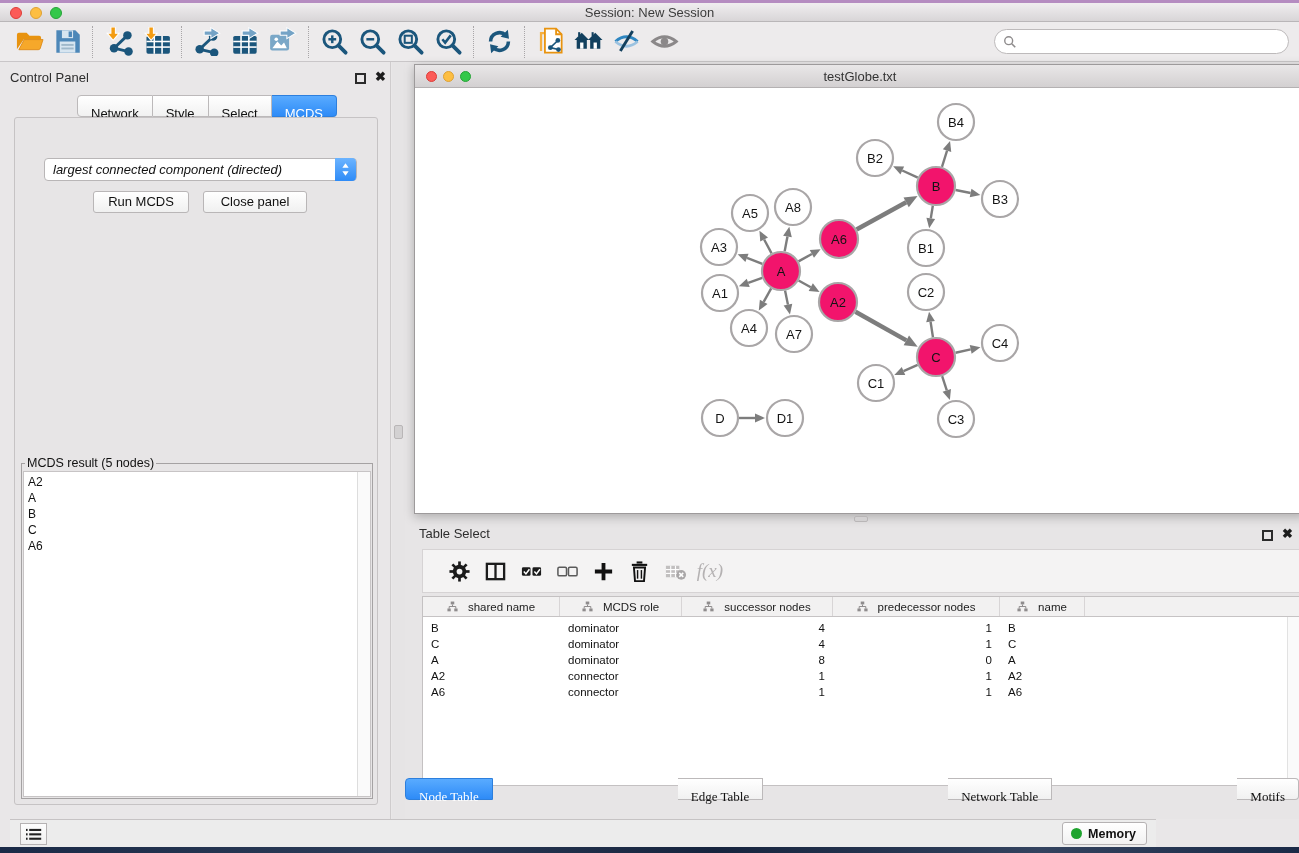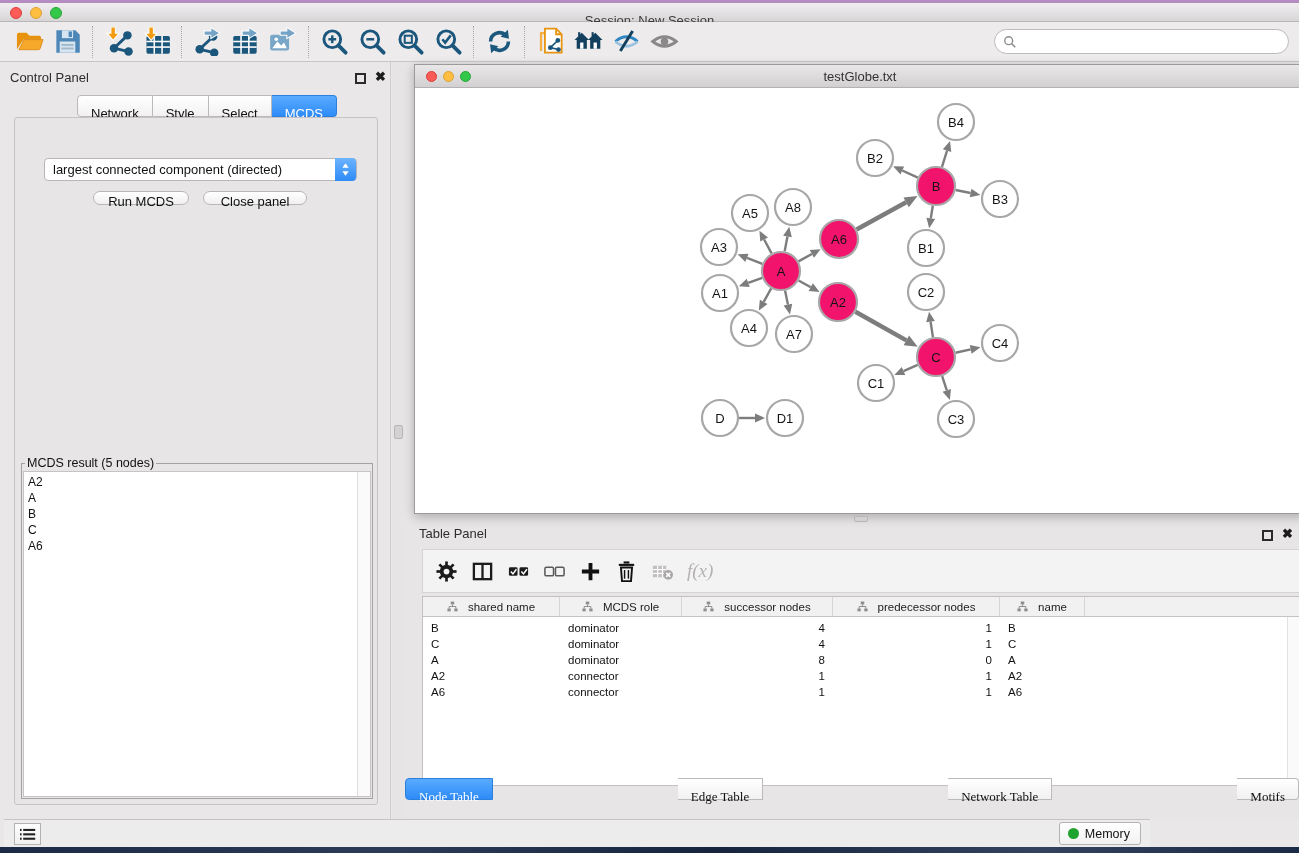--- a/index.html
+++ b/index.html
@@ -9,7 +9,7 @@
   
   .titlebar { position:absolute; left:0; top:0; width:1299px; height:22px;
     background:linear-gradient(#f0eef0,#d8d5d7); border-top:3px solid #b58cc1; border-bottom:1px solid #b9b6b8; }
-  .titlebar .title { position:absolute; left:0; right:0; top:2px; text-align:center; font-size:13px; color:#3c3c3c;margin-top:8px; }
+  .titlebar .title { position:absolute; left:0; right:0; top:2px; text-align:center; font-size:13px; color:#3c3c3c; }
   .tl { position:absolute; top:4px; width:12px; height:12px; border-radius:50%; }
   .tl.red { left:10px; background:#fc5b57; border:1px solid #dd3d38; }
   .tl.yellow { left:30px; background:#fdbe41; border:1px solid #deA133; }

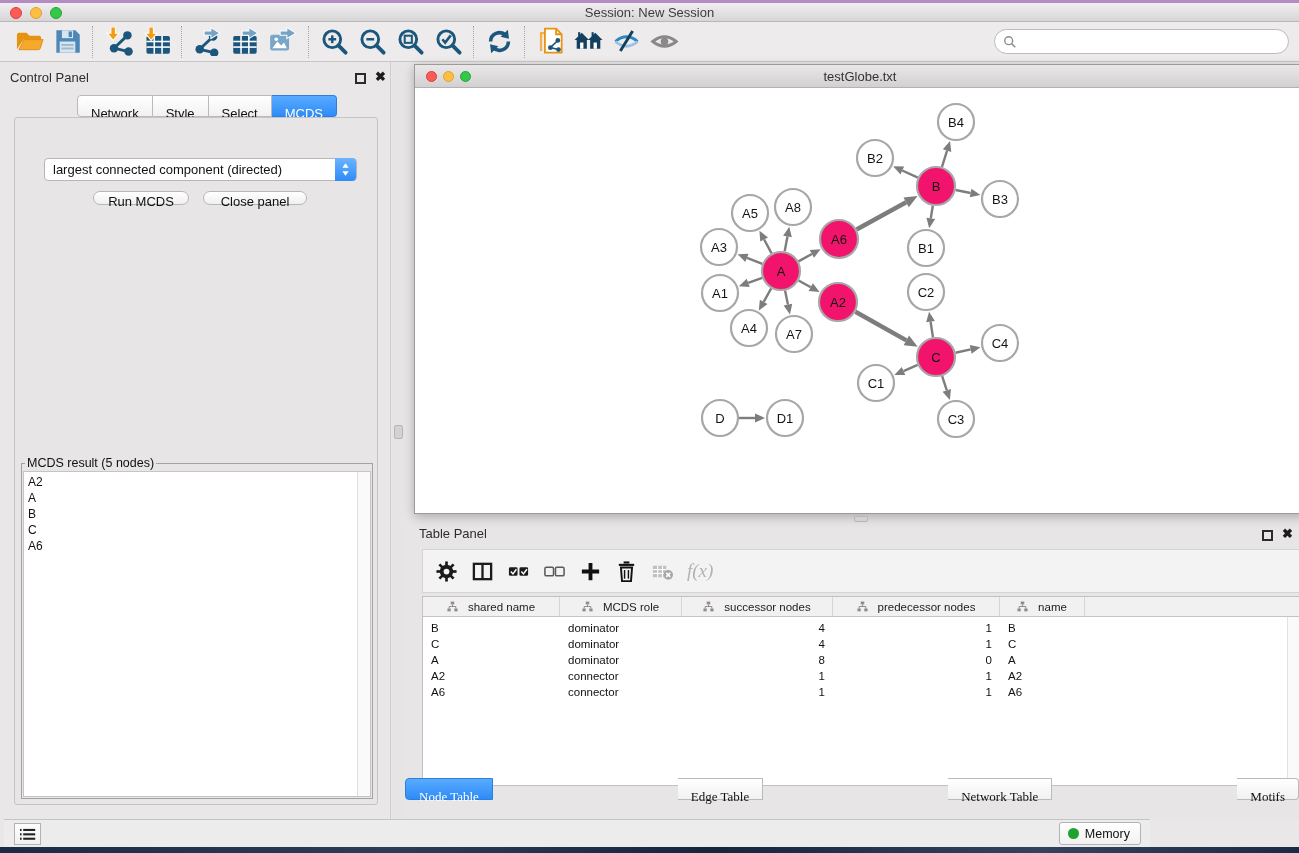--- a/index.html
+++ b/index.html
@@ -48,7 +48,7 @@
     border:1px solid #c6c3c4; border-radius:3px; }
   .opt-label { position:absolute; left:0; width:100%; top:21px; text-align:center; font-size:13px; color:#151515; }
   .criterion { position:absolute; left:29px; top:40px; width:313px; height:23px; background:#fff;
-    border:1px solid #b9b6b7; border-radius:4px; font-size:13px; color:#111; line-height:21px; padding-left:8px; cursor:default; }
+    border:1px solid #b9b6b7; border-radius:4px; font-size:13px; color:#111; line-height:21px; padding-left:8px; cursor:default;font-style:italic; }
   .criterion .stepper { position:absolute; right:0; top:-1px; width:21px; height:23px; border-radius:0 4px 4px 0;
     background:linear-gradient(#6cb4ff,#2e8bf7); display:flex; align-items:center; justify-content:center; }
   .cp-btn { position:absolute; height:14px; background:linear-gradient(#ffffff,#f0f0f0); border:1px solid #b9b6b7;

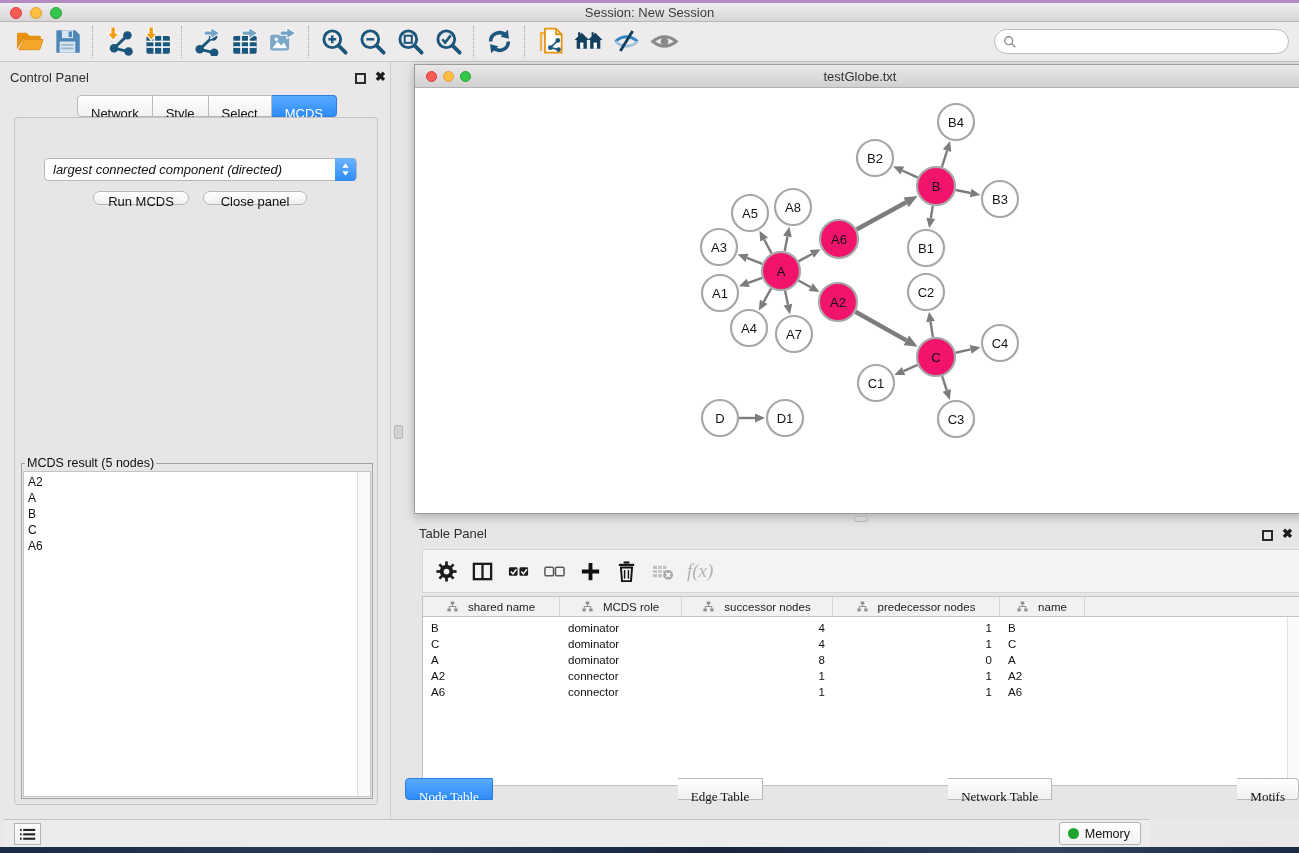--- a/index.html
+++ b/index.html
@@ -51,8 +51,8 @@
     border:1px solid #b9b6b7; border-radius:4px; font-size:13px; color:#111; line-height:21px; padding-left:8px; cursor:default;font-style:italic; }
   .criterion .stepper { position:absolute; right:0; top:-1px; width:21px; height:23px; border-radius:0 4px 4px 0;
     background:linear-gradient(#6cb4ff,#2e8bf7); display:flex; align-items:center; justify-content:center; }
-  .cp-btn { position:absolute; height:14px; background:linear-gradient(#ffffff,#f0f0f0); border:1px solid #b9b6b7;
-    border-radius:8px; font-size:13px; color:#111; text-align:center; line-height:20px; cursor:default; }
+  .cp-btn { position:absolute; height:22px; background:linear-gradient(#ffffff,#f0f0f0); border:1px solid #b9b6b7;
+    border-radius:3px; font-size:13px; color:#111; text-align:center; line-height:20px; cursor:default; }
   .run-btn { left:78px; top:73px; width:96px; }
   .closep-btn { left:188px; top:73px; width:104px; }
   fieldset.result { position:absolute; left:6px; top:338px; width:352px; height:343px; border:1px solid #a5a2a3; padding:0; background:transparent; }

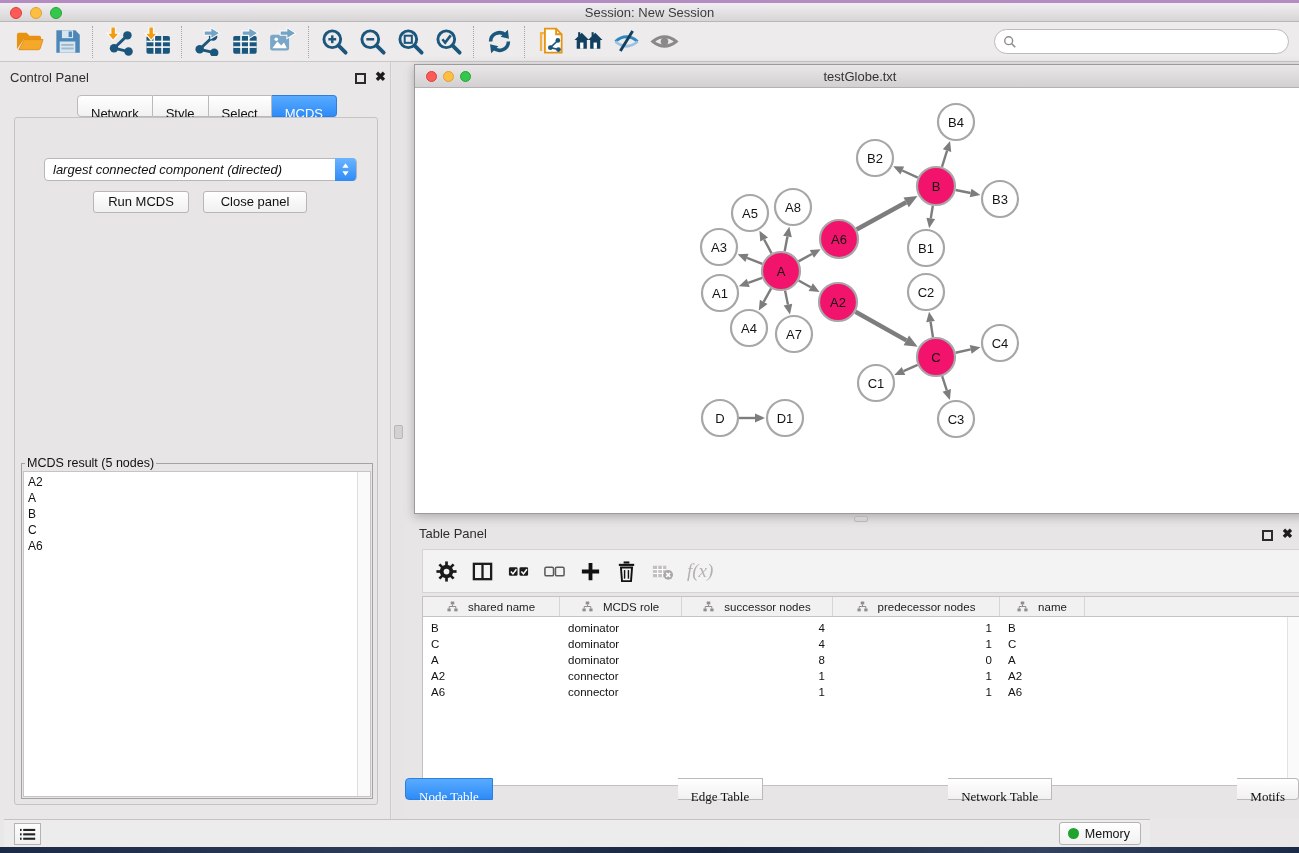--- a/index.html
+++ b/index.html
@@ -495,7 +495,7 @@
         </div>
 
       <div class="table-panel">
-        <div class="tp-title">Table Panel</div>
+        <div class="tp-title">Table Select</div>
         <span class="win-float tp-float"></span>
         <span class="win-close tp-close">✖</span>
 

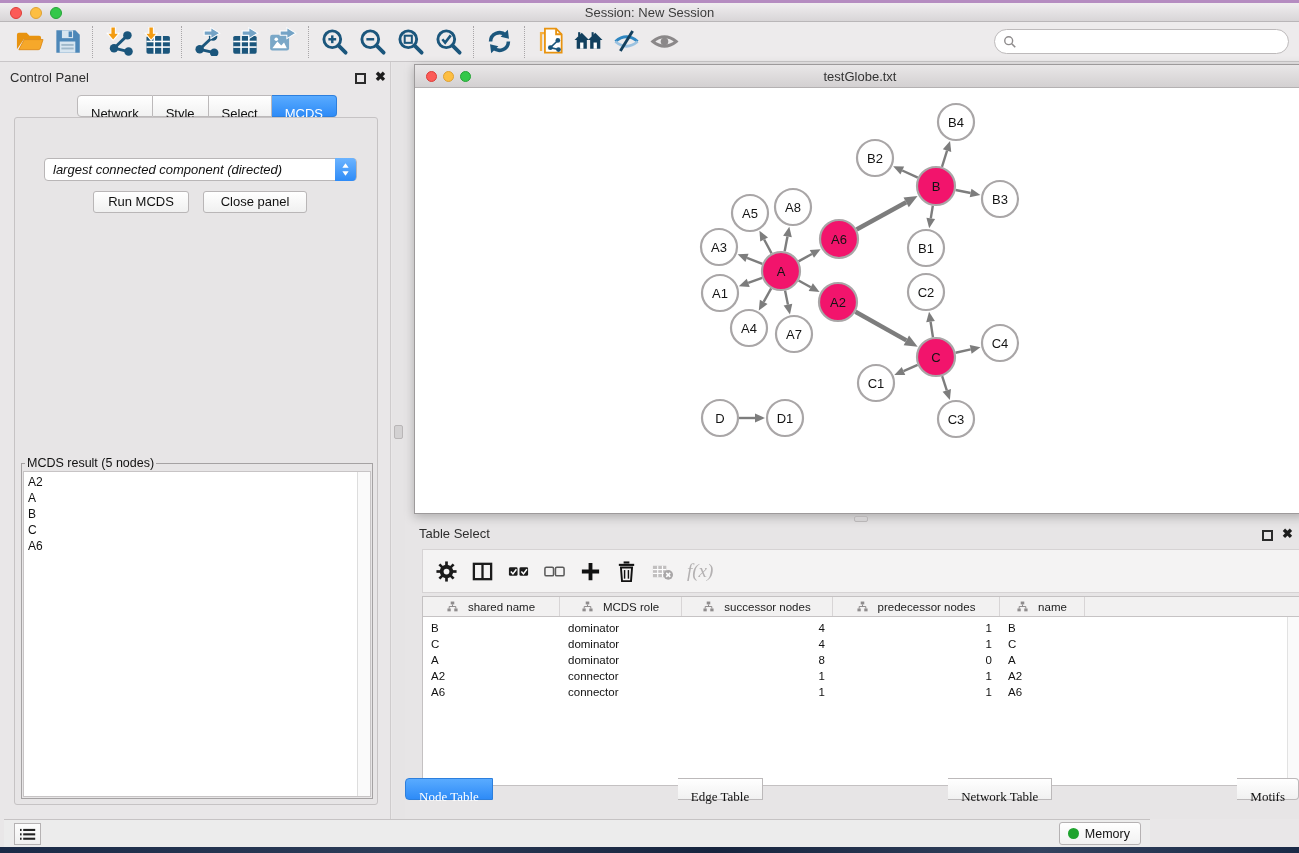--- a/index.html
+++ b/index.html
@@ -83,7 +83,7 @@
   .tp-float { left:857px; top:8px; } .tp-close { left:877px; top:4px; }
   .tp-toolbar { position:absolute; left:17px; top:27px; width:878px; height:44px; background:#f4f3f3;
     border:1px solid #d6d3d4; display:flex; align-items:center; padding-left:12px; }
-  .tp-btn { width:36px; height:34px; display:flex; align-items:center; justify-content:flex-start; cursor:default; }
+  .tp-btn { width:36px; height:34px; display:flex; align-items:center; justify-content:flex-end; cursor:default; }
   .tp-btn svg { width:23px; height:23px; }
   .tp-btn .fx { font-family:"Liberation Serif", serif; font-style:italic; font-size:19px; color:#a9a6a7; }
   .tp-btn.disabled { opacity:0.85; }

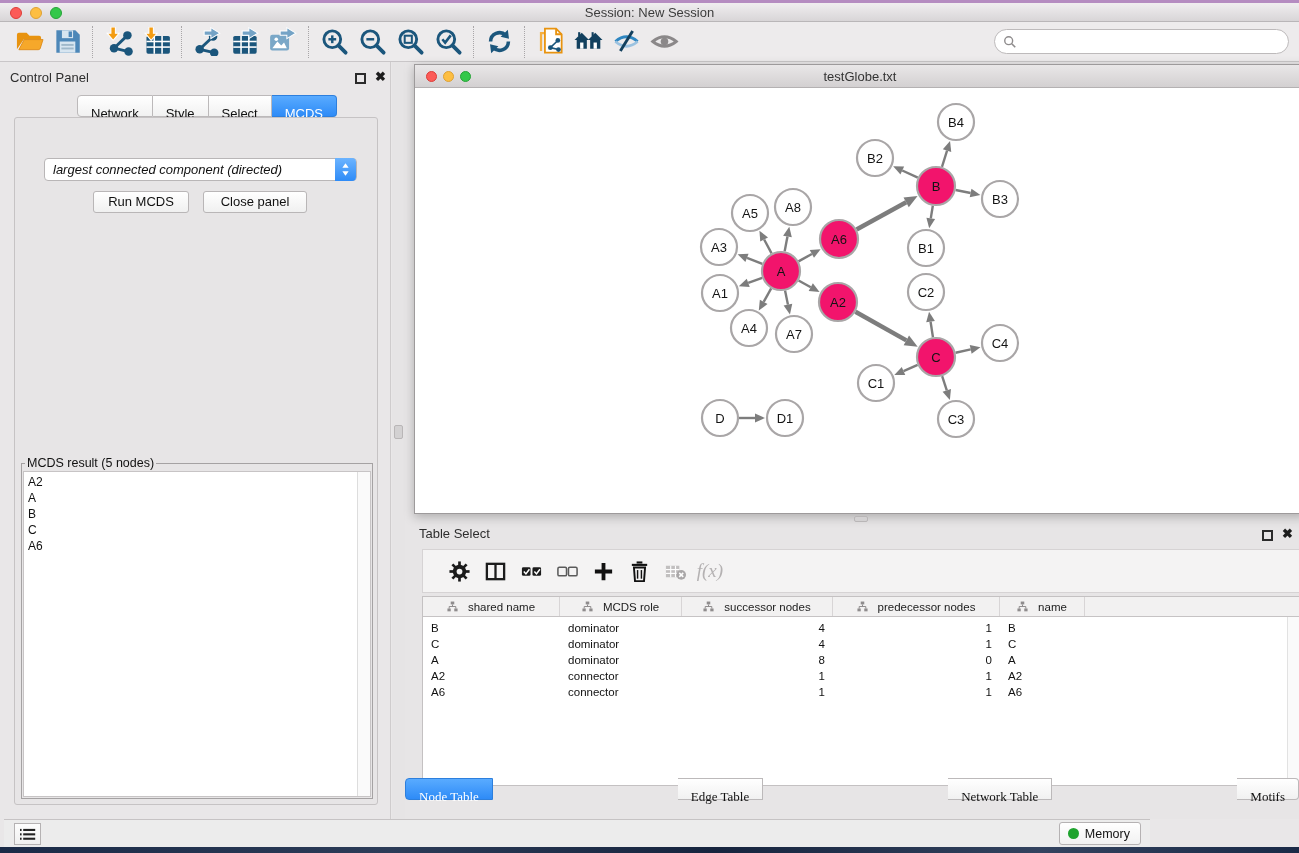--- a/index.html
+++ b/index.html
@@ -99,7 +99,7 @@
   .tp-tabs { position:absolute; left:0; top:256px; width:894px; height:23px; display:flex; justify-content:space-between;font-family:Liberation Serif, serif; }
 
   
-  .statusbar { position:absolute; left:4px; top:819px; width:1146px; height:28px; background:#ececec; border-top:1px solid #c6c3c4; }
+  .statusbar { position:absolute; left:10px; top:819px; width:1146px; height:28px; background:#ececec; border-top:1px solid #c6c3c4;font-weight:bold; }
   .status-btn { position:absolute; left:10px; top:3px; width:27px; height:22px; background:linear-gradient(#fdfdfd,#f0f0f0);
     border:1px solid #b5b2b3; display:flex; align-items:center; justify-content:center; cursor:default; }
   .status-btn svg { width:16px; height:13px; }

